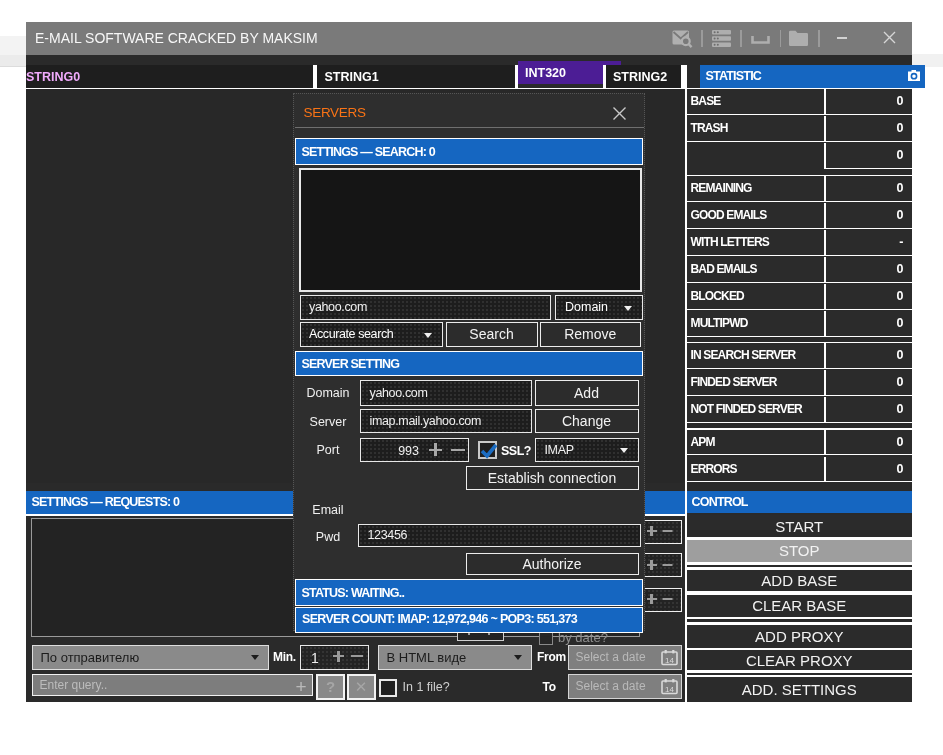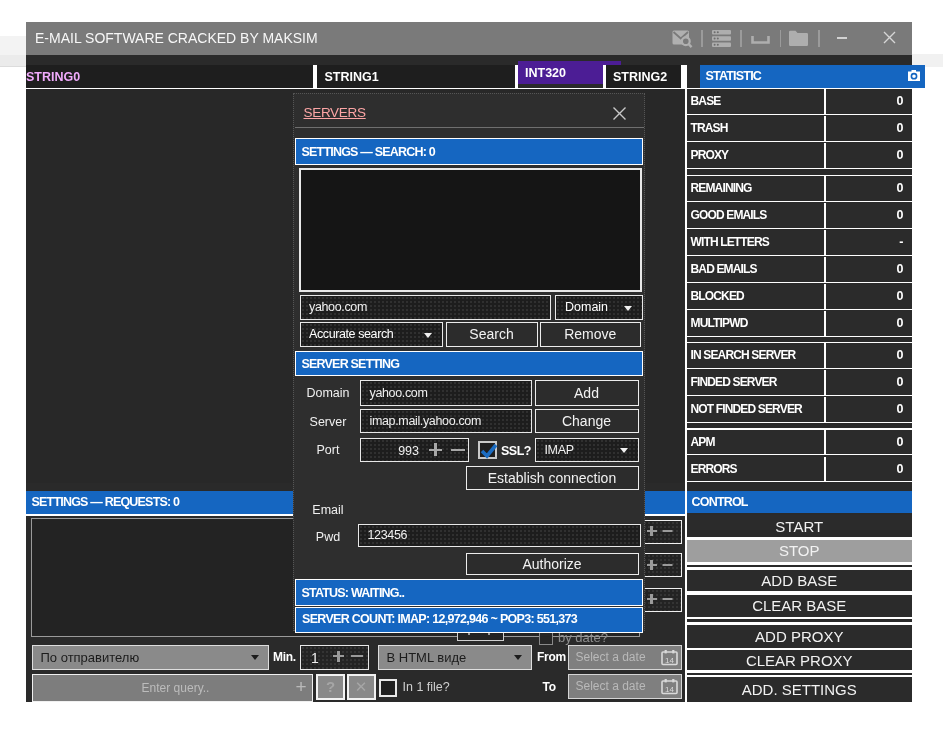--- a/index.html
+++ b/index.html
@@ -281,7 +281,7 @@
   </div>
 
   <div class="a" id="modal" style="left:267px; top:71px; width:351.5px; height:537.5px; background:#2e2e2e; border:1px dotted #555;">
-    <div class="a" style="left:9.5px; top:11px; font-size:13.5px; letter-spacing:-0.3px; color:#fca5a5;text-decoration:underline;">SERVERS</div>
+    <div class="a" style="left:9.5px; top:11px; font-size:13.5px; letter-spacing:-0.3px; color:#f97316;">SERVERS</div>
     <svg class="a" style="left:318px; top:12px;" width="15" height="15" viewBox="0 0 15 15">
       <path d="M1.5 1.5 L13.5 13.5 M13.5 1.5 L1.5 13.5" stroke="#c8c8c8" stroke-width="1.4"></path>
     </svg>

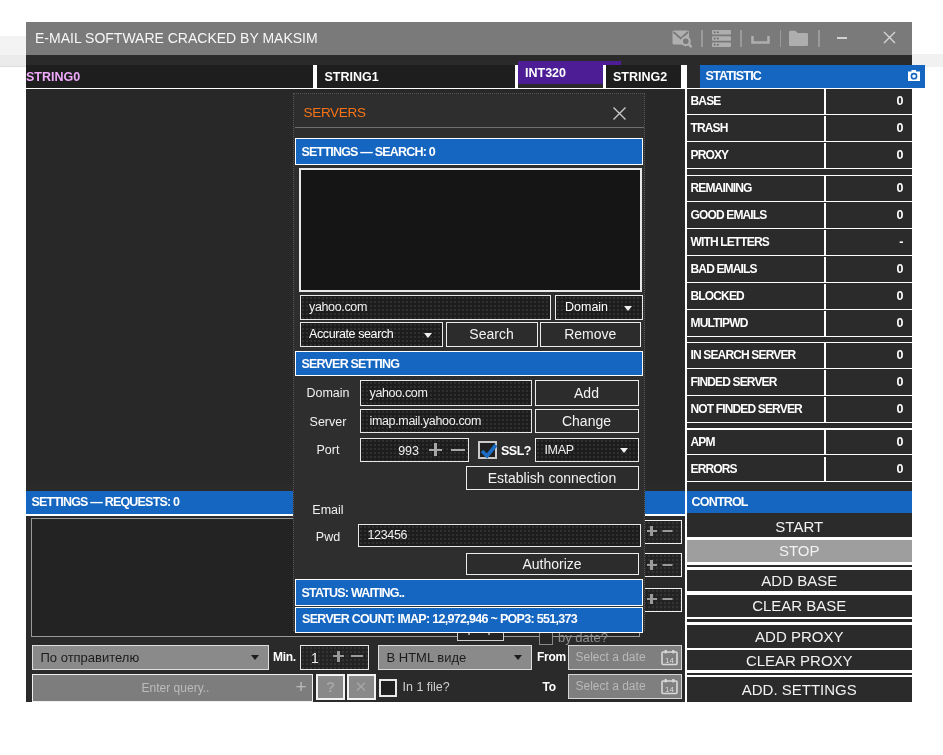--- a/index.html
+++ b/index.html
@@ -210,7 +210,6 @@
         <b>0</b>
       </div>
     <div class="statrow" style="top:54px;">
-        <span>PROXY</span>
         <b>0</b>
       </div>
 

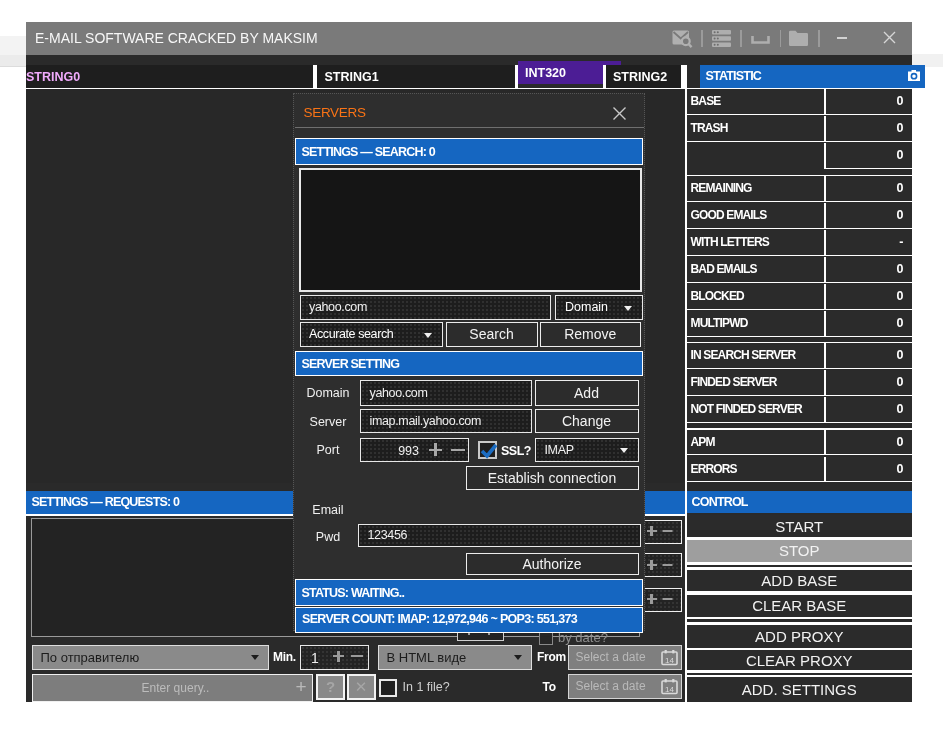--- a/index.html
+++ b/index.html
@@ -178,7 +178,7 @@
   </div>
 
   <div class="a" id="rowB" style="left:0; top:651.5px; width:885.5px; height:26px;">
-    <div class="a flexc" style="left:5.5px; top:0; width:281px; height:28px; background:#7d7d7d; color:#bcbcbc; font-size:12px; border:1.5px solid #f0f0f0;justify-content:center;">
+    <div class="a flexc" style="left:5.5px; top:0; width:281px; height:22px; background:#7d7d7d; color:#bcbcbc; font-size:12px; border:1.5px solid #f0f0f0;">
       <span style="padding-left:7px;">Enter query..</span>
       <span class="a" style="right:5px; top:1.5px; color:#b9b9b9; font-size:19px; font-weight:normal;">+</span>
     </div>

